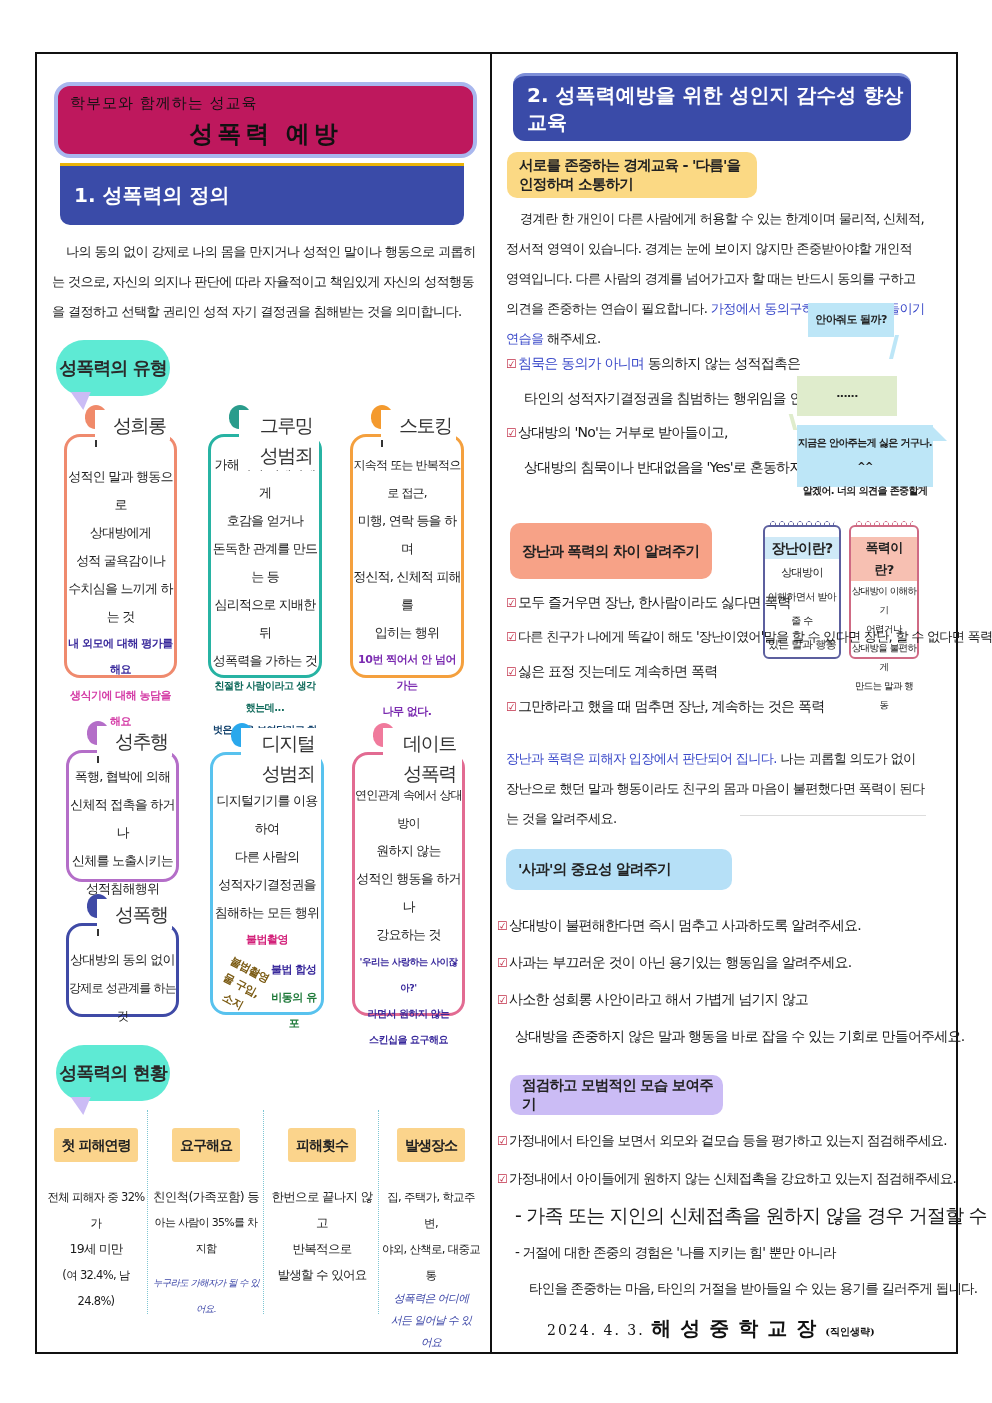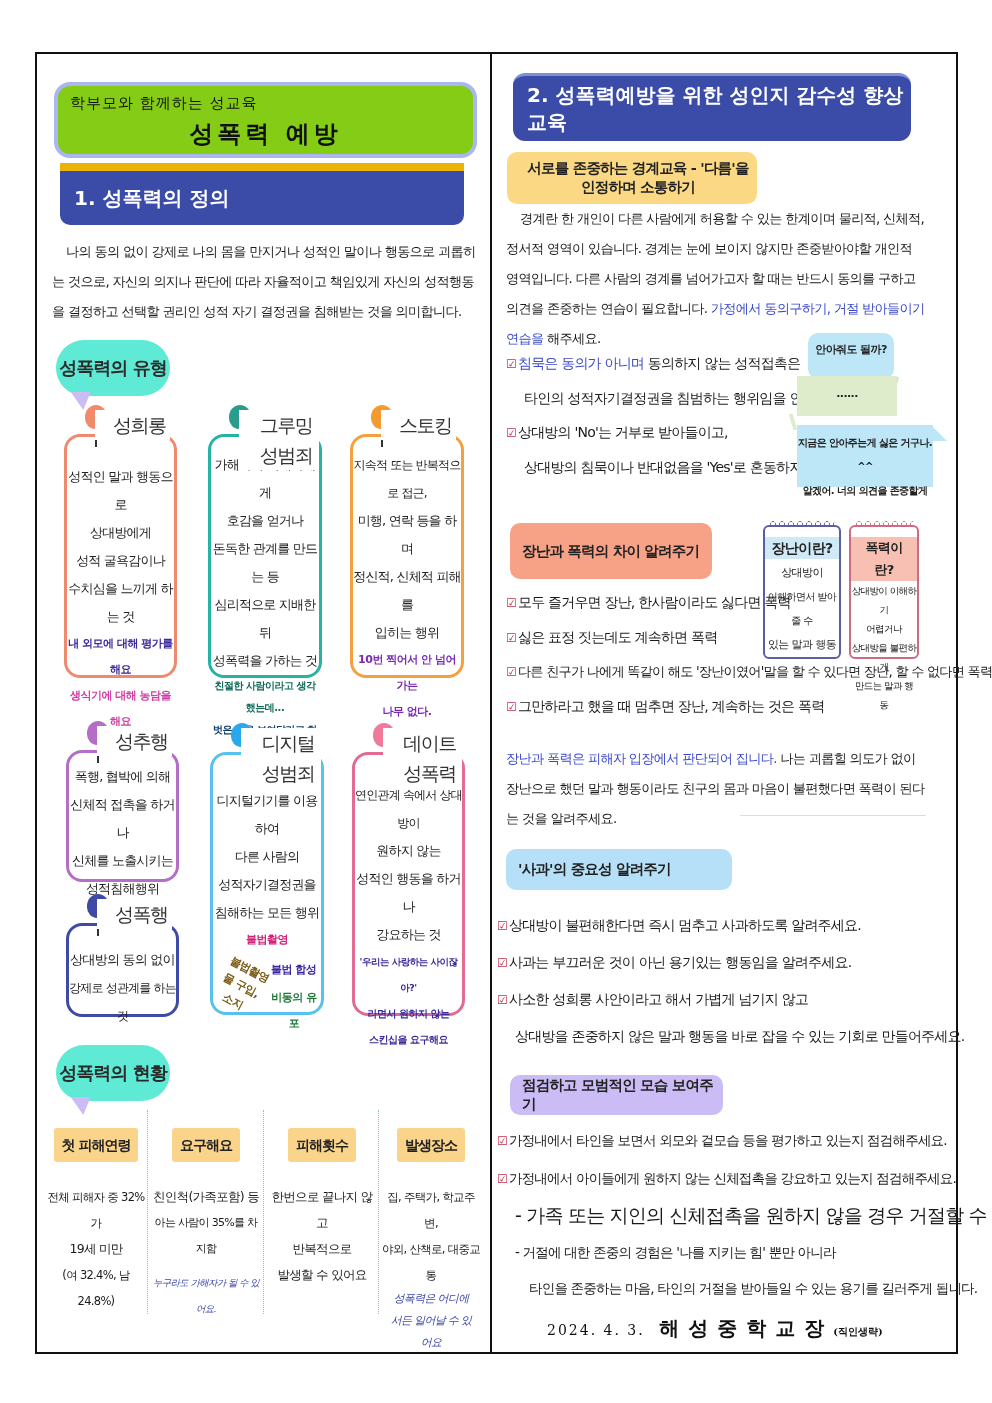--- a/index.html
+++ b/index.html
@@ -17,7 +17,7 @@
   
   .title-box {
     position: absolute; left: 54px; top: 82px; width: 423px; height: 76px;
-    background: #84cc16; border: 4px solid #a9b7ee; border-radius: 16px;
+    background: #be185d; border: 4px solid #a9b7ee; border-radius: 16px;
   }
   .title-sub {
     position: absolute; left: 12px; top: 8px; font-family: "DejaVu Serif", serif;

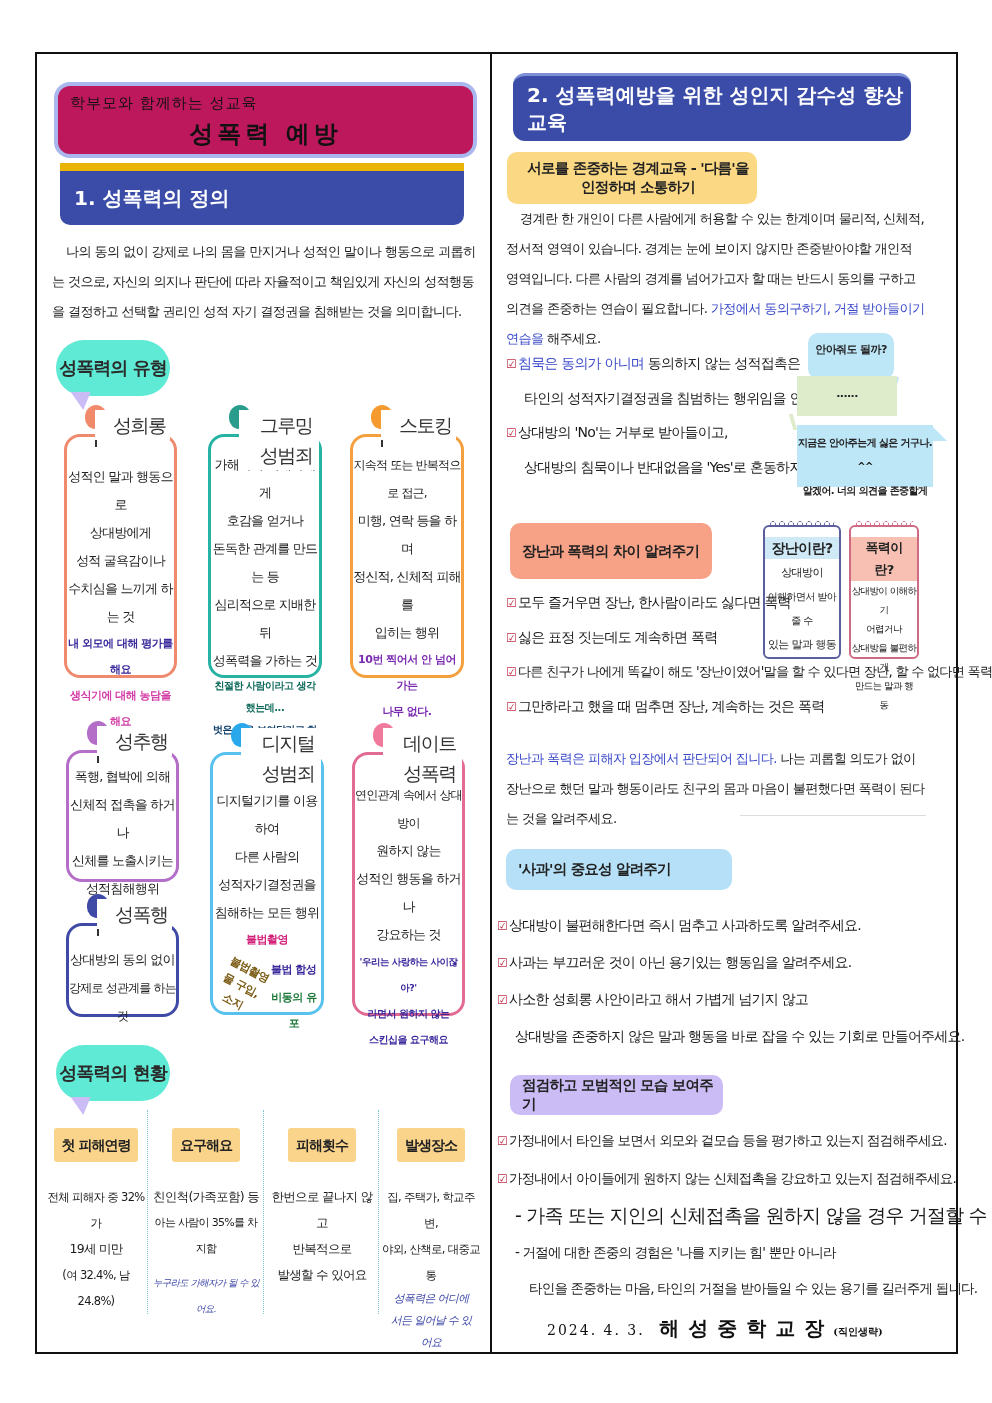--- a/index.html
+++ b/index.html
@@ -94,7 +94,7 @@
     position: absolute; border-radius: 10px; font-size: 14.5px; font-weight: bold; letter-spacing: -0.8px;
     display: flex; align-items: center; padding-left: 12px; color: #222;
   }
-  .pill-yellow { left: 507px; top: 152px; width: 250px; height: 52px; background: #fbd984; text-align: center; }
+  .pill-yellow { left: 507px; top: 152px; width: 250px; height: 46px; background: #fbd984; }
   .pill-salmon { left: 510px; top: 523px; width: 202px; height: 56px; background: #f7a287; }
   .pill-blue   { left: 506px; top: 849px; width: 226px; height: 41px; background: #b6e0f7; }
   .pill-purple { left: 510px; top: 1075px; width: 213px; height: 40px; background: #cbbcf5; }

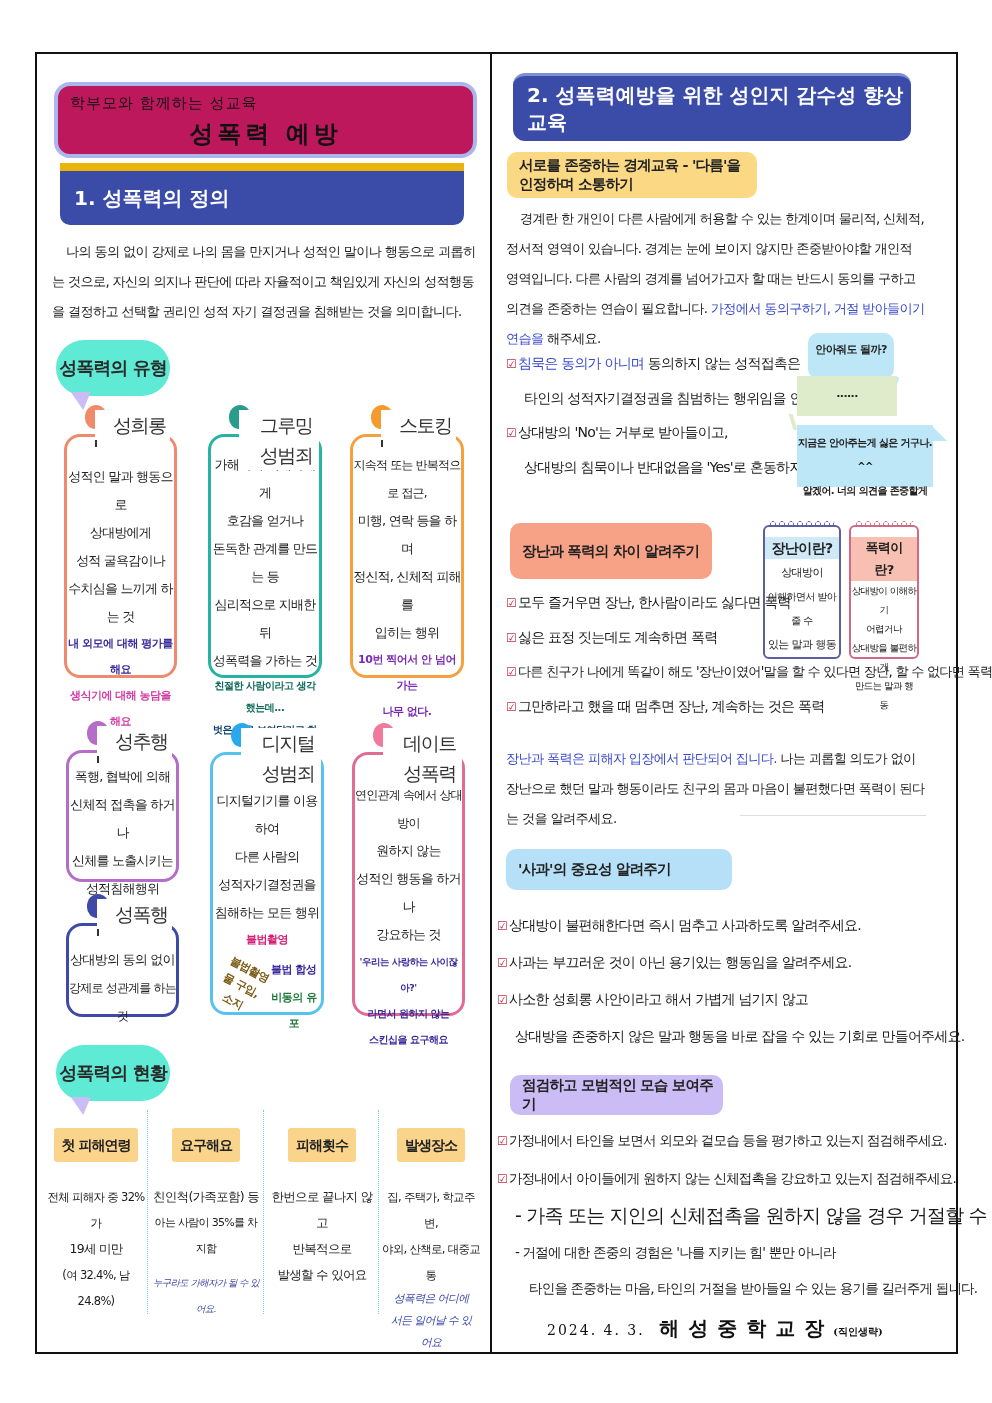--- a/index.html
+++ b/index.html
@@ -32,7 +32,7 @@
   .sec-banner {
     position: absolute; background: #3a4ba8; color: #fff; border-radius: 0 0 10px 10px;
     font-weight: bold; display: flex; align-items: center; padding-left: 14px;
-    border-top: 8px solid #eab308;
+    border-top: 3px solid #eab308;
   }
   .sec1 { left: 60px; top: 163px; width: 404px; height: 62px; font-size: 20px; }
   .sec2 { left: 513px; top: 73px; width: 398px; height: 68px; font-size: 20px; border-radius: 12px; border-top: 3px solid #7e8fd8; }

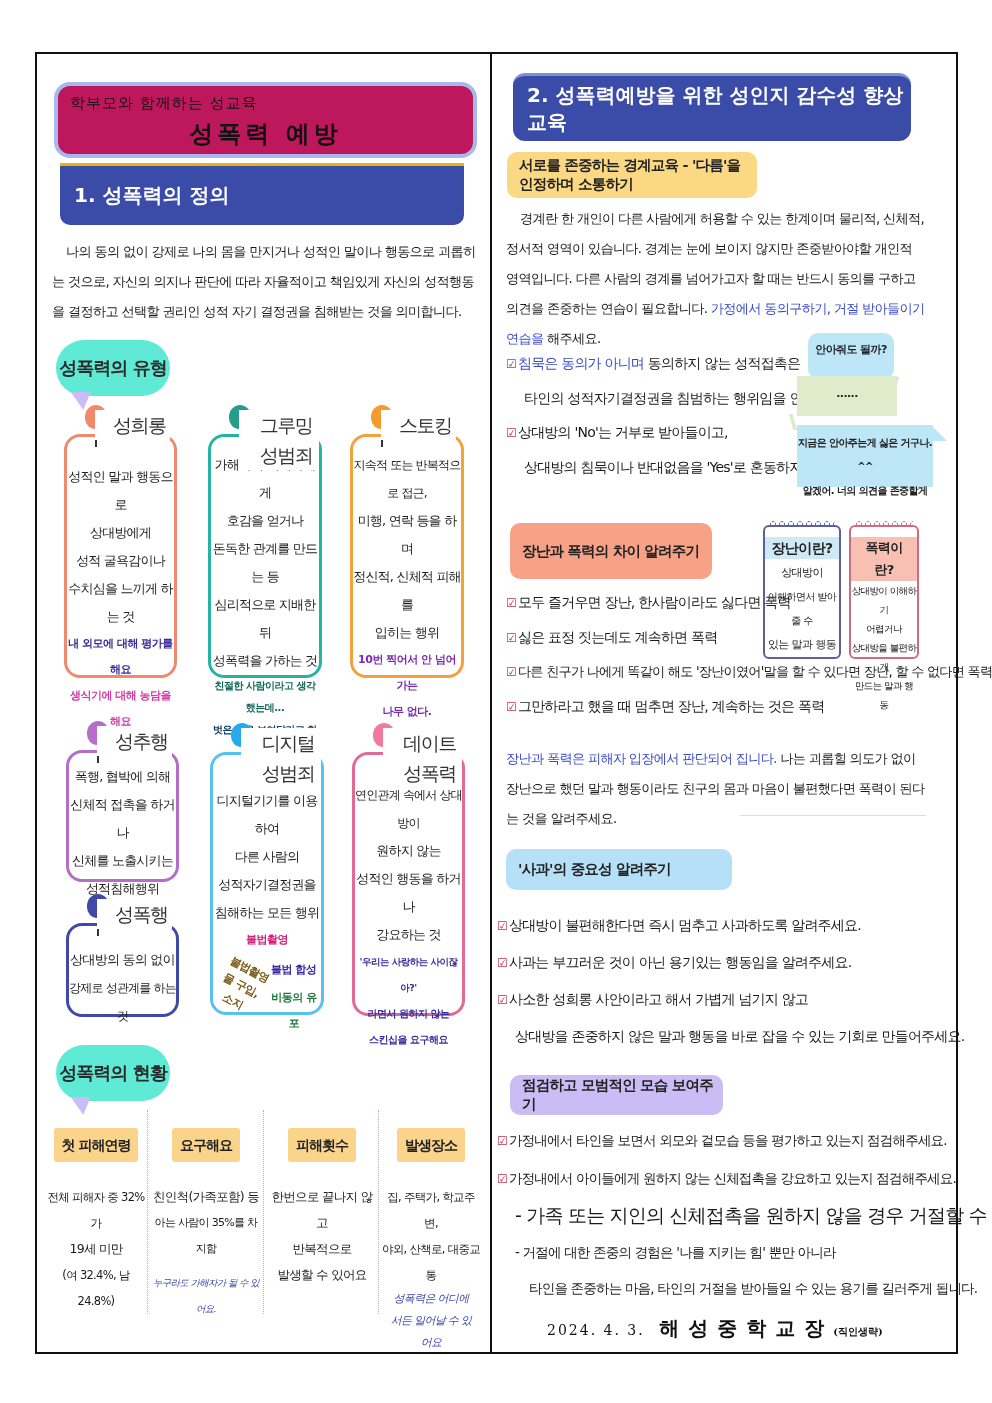--- a/index.html
+++ b/index.html
@@ -119,7 +119,7 @@
 
   
   .speech { position: absolute; text-align: center; font-size: 11px; letter-spacing: -0.6px; color: #222; font-weight: bold; }
-  .sp-q { left: 808px; top: 333px; width: 86px; height: 46px; background: #bde6f7; line-height: 34px; border-radius: 10px; }
+  .sp-q { left: 808px; top: 303px; width: 86px; height: 34px; background: #bde6f7; line-height: 34px; }
   .sp-q::after { content:""; position:absolute; right:-2px; bottom:-22px; width:4px; height:24px; background:#bde6f7; transform: skewX(-14deg); }
   .sp-dots { left: 797px; top: 376px; width: 100px; height: 40px; background: #dfeccc; line-height: 36px; }
   .sp-dots::after { content:""; position:absolute; left:-6px; bottom:-14px; width:4px; height:16px; background:#dfeccc; transform: skewX(16deg); }

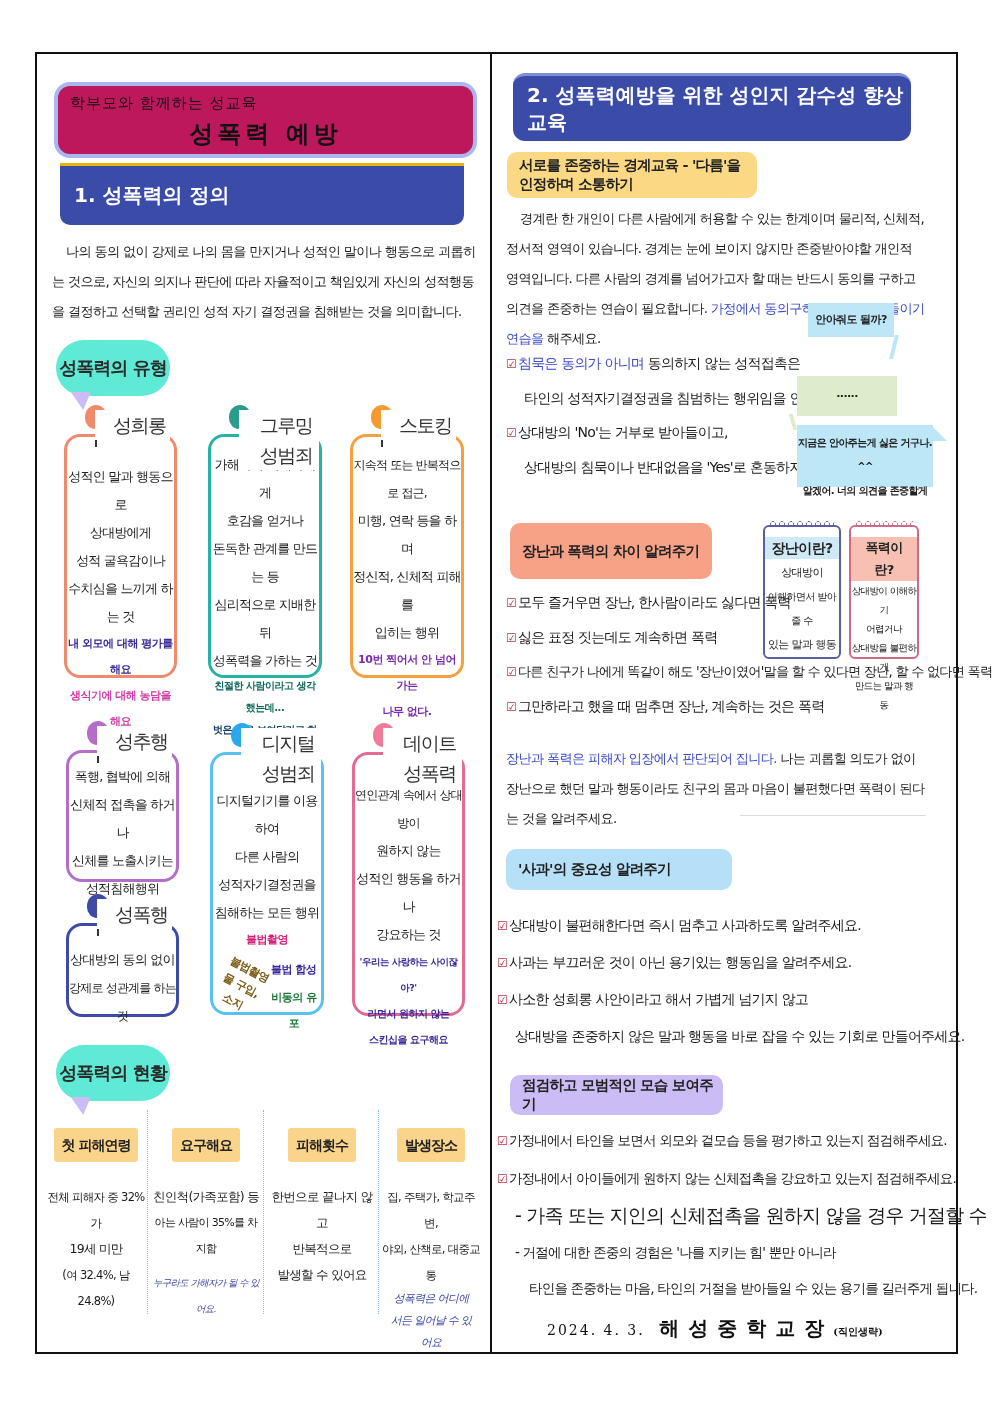--- a/index.html
+++ b/index.html
@@ -344,8 +344,8 @@
 
 <div class="check-list cl-2">
   <div class="row"><span class="chk">☑</span><span>모두 즐거우면 장난, 한사람이라도 싫다면 폭력</span></div>
+  <div class="row" style="font-size:13.2px"><span class="chk">☑</span><span>다른 친구가 나에게 똑같이 해도 '장난이였어'말을 할 수 있다면 장난, 할 수 없다면 폭력</span></div>
   <div class="row"><span class="chk">☑</span><span>싫은 표정 짓는데도 계속하면 폭력</span></div>
-  <div class="row" style="font-size:13.2px"><span class="chk">☑</span><span>다른 친구가 나에게 똑같이 해도 '장난이였어'말을 할 수 있다면 장난, 할 수 없다면 폭력</span></div>
   <div class="row"><span class="chk">☑</span><span>그만하라고 했을 때 멈추면 장난,  계속하는 것은 폭력</span></div>
 </div>
 

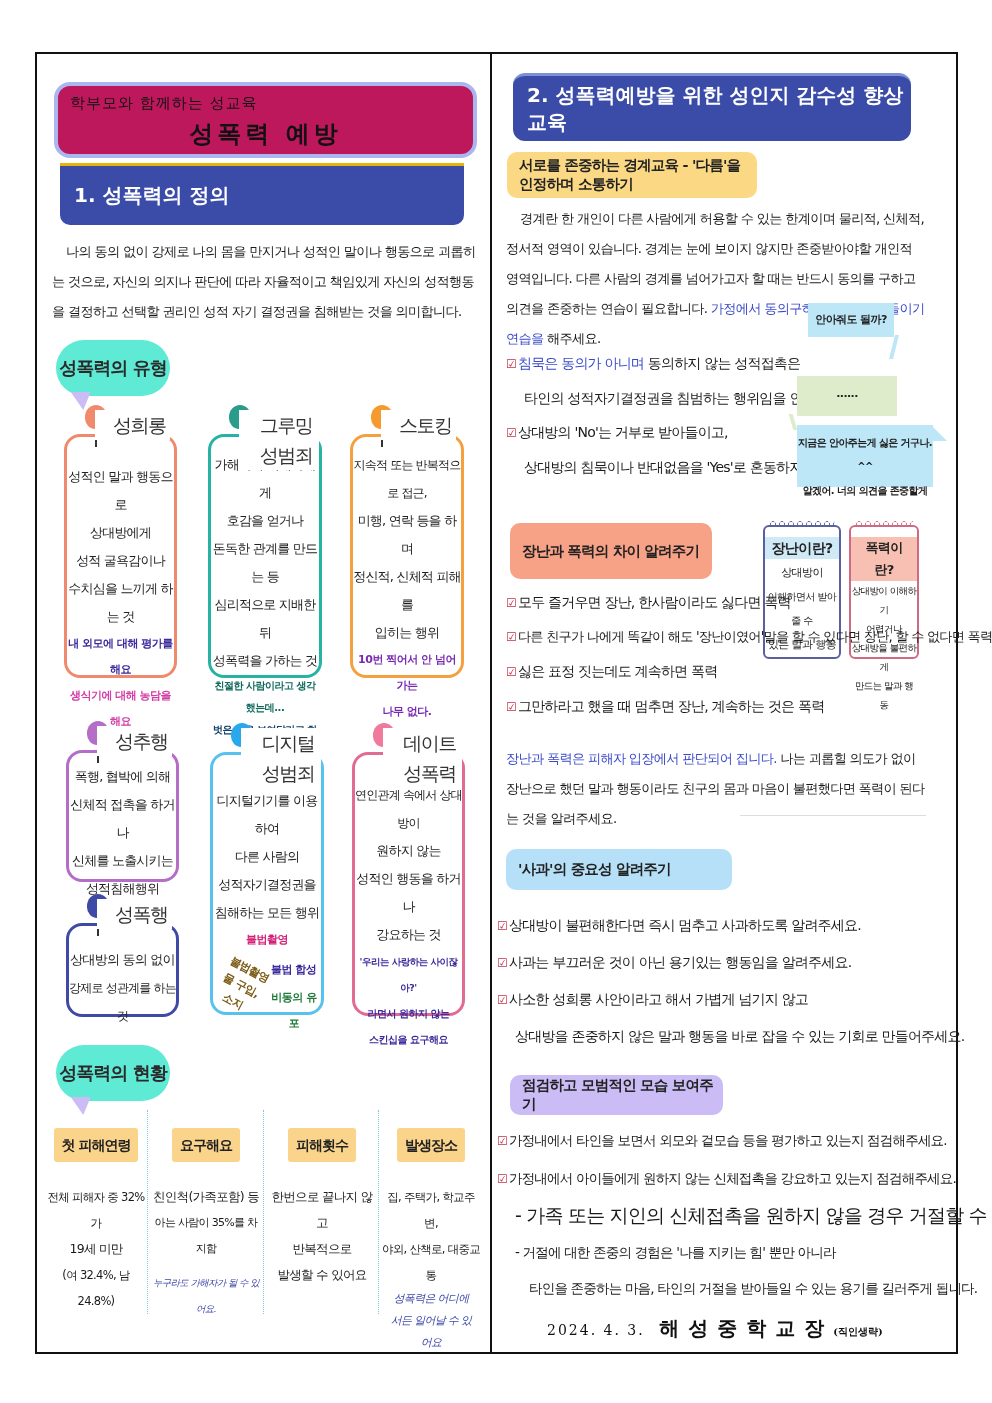--- a/index.html
+++ b/index.html
@@ -142,7 +142,7 @@
     position: absolute; left: 547px; top: 1315px; font-family: "DejaVu Serif", serif; font-size: 14px; color: #111; white-space: nowrap;
   }
   .sig-date { letter-spacing: 2px; }
-  .sig-school { font-size: 20px; letter-spacing: 9px; margin-left: 10px; font-weight: bold; }
+  .sig-school { font-size: 20px; letter-spacing: 9px; margin-left: 2px; font-weight: bold; }
   .sig-note { font-size: 10px; font-weight: bold; letter-spacing: 0; }
 </style>
 </head>

